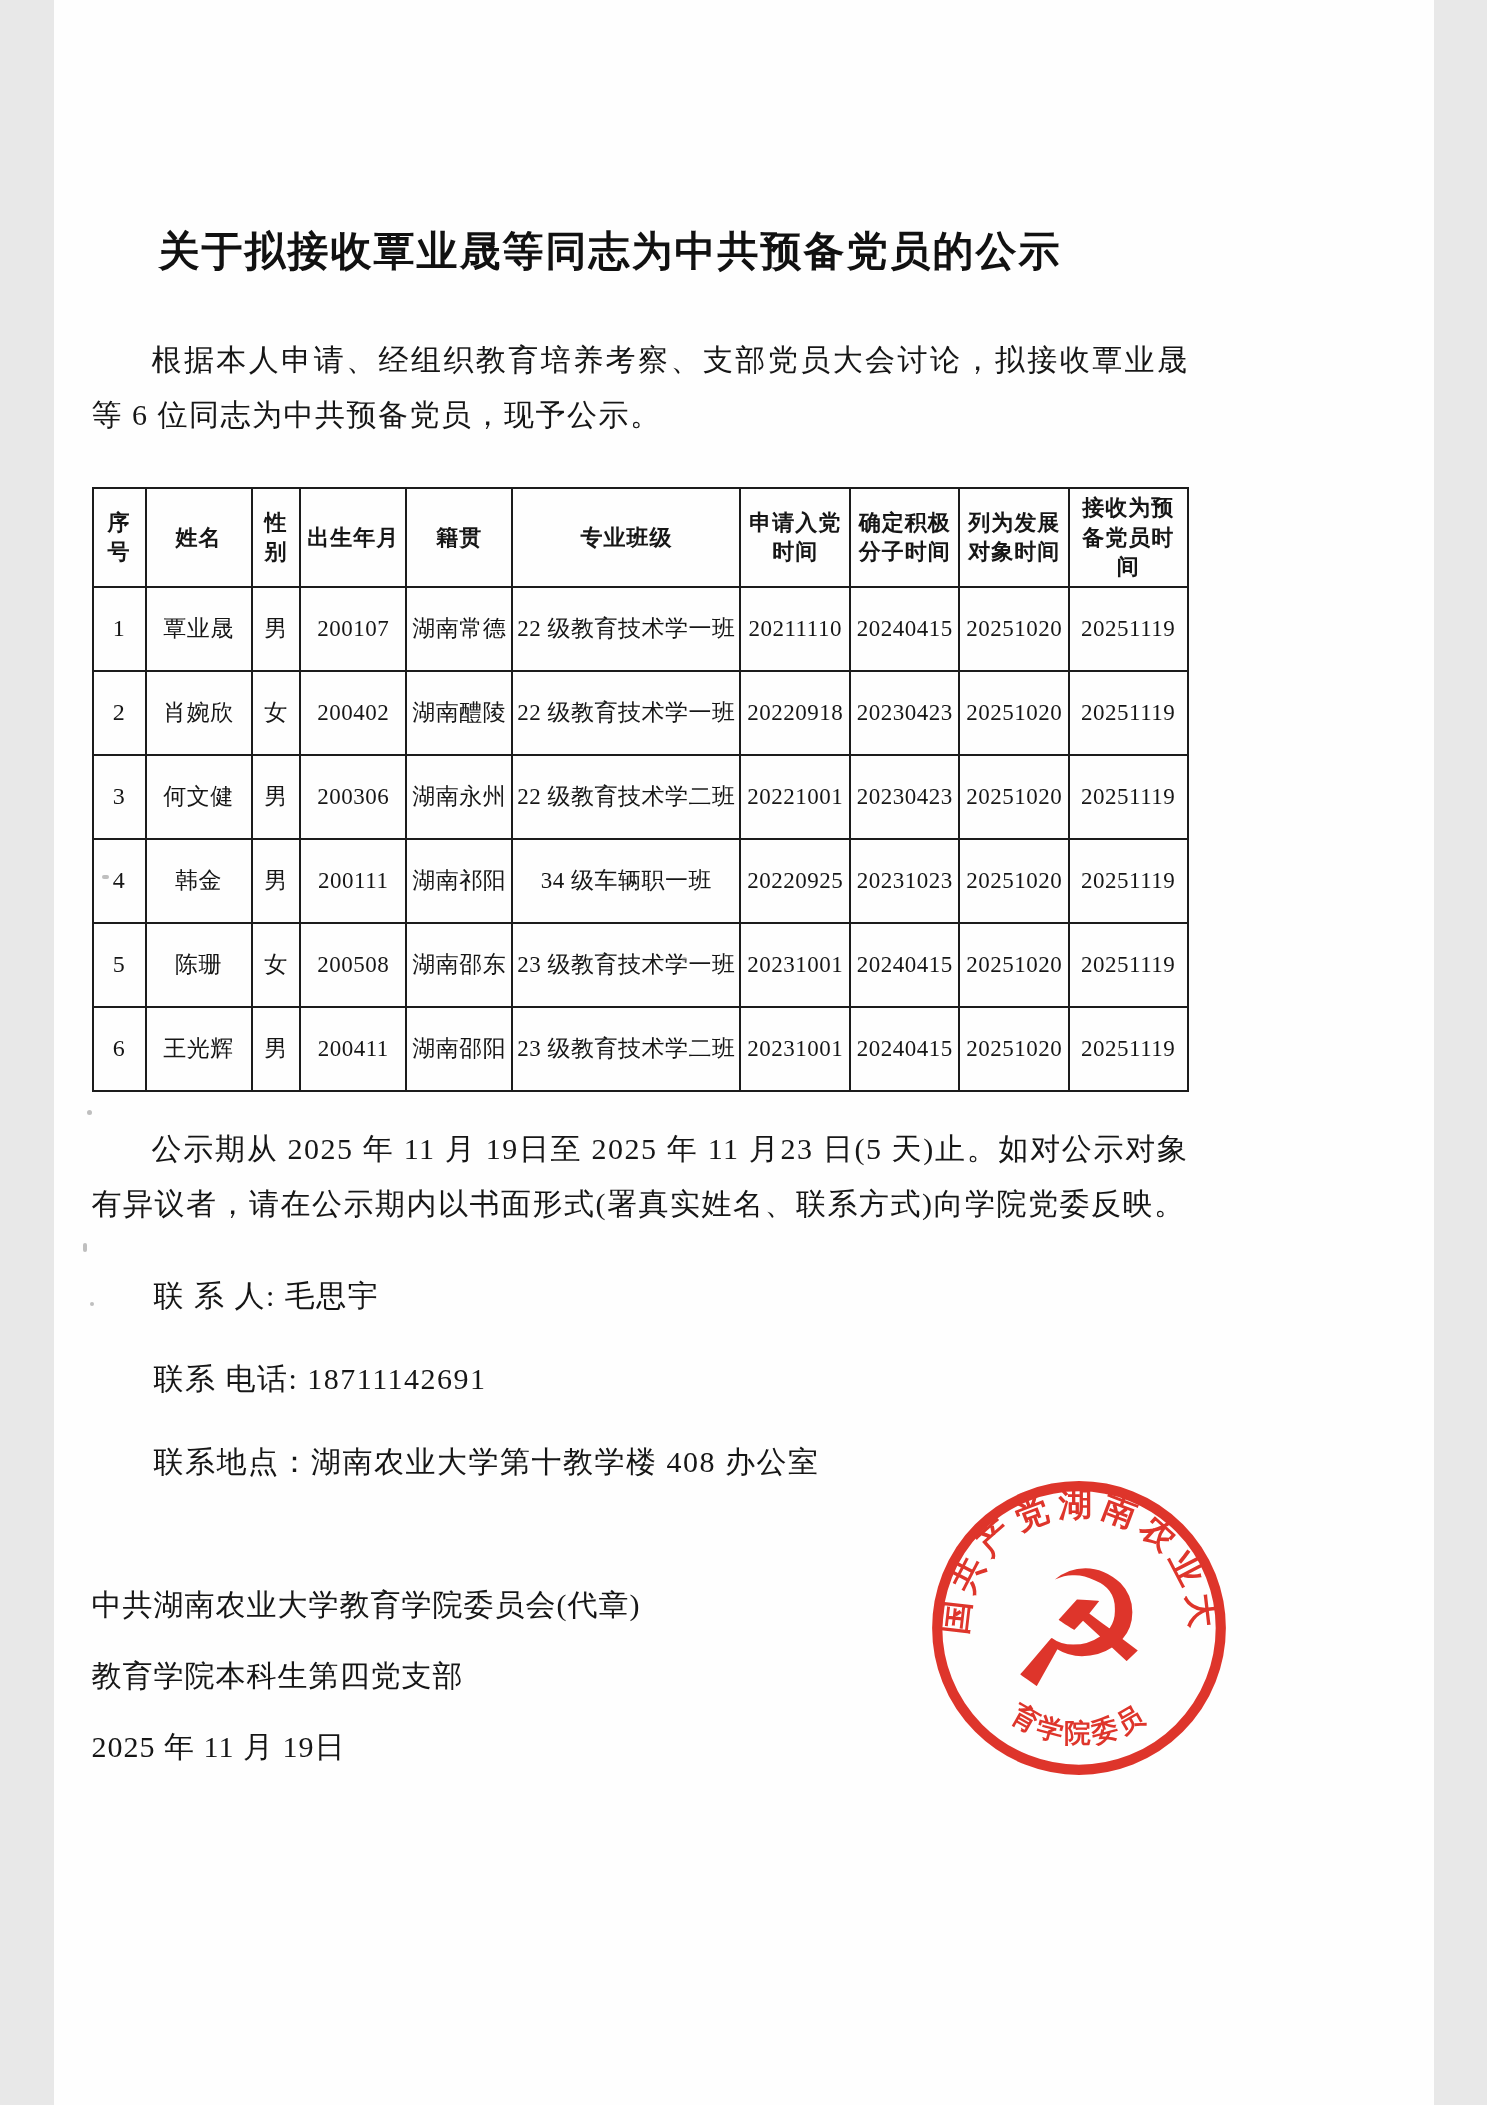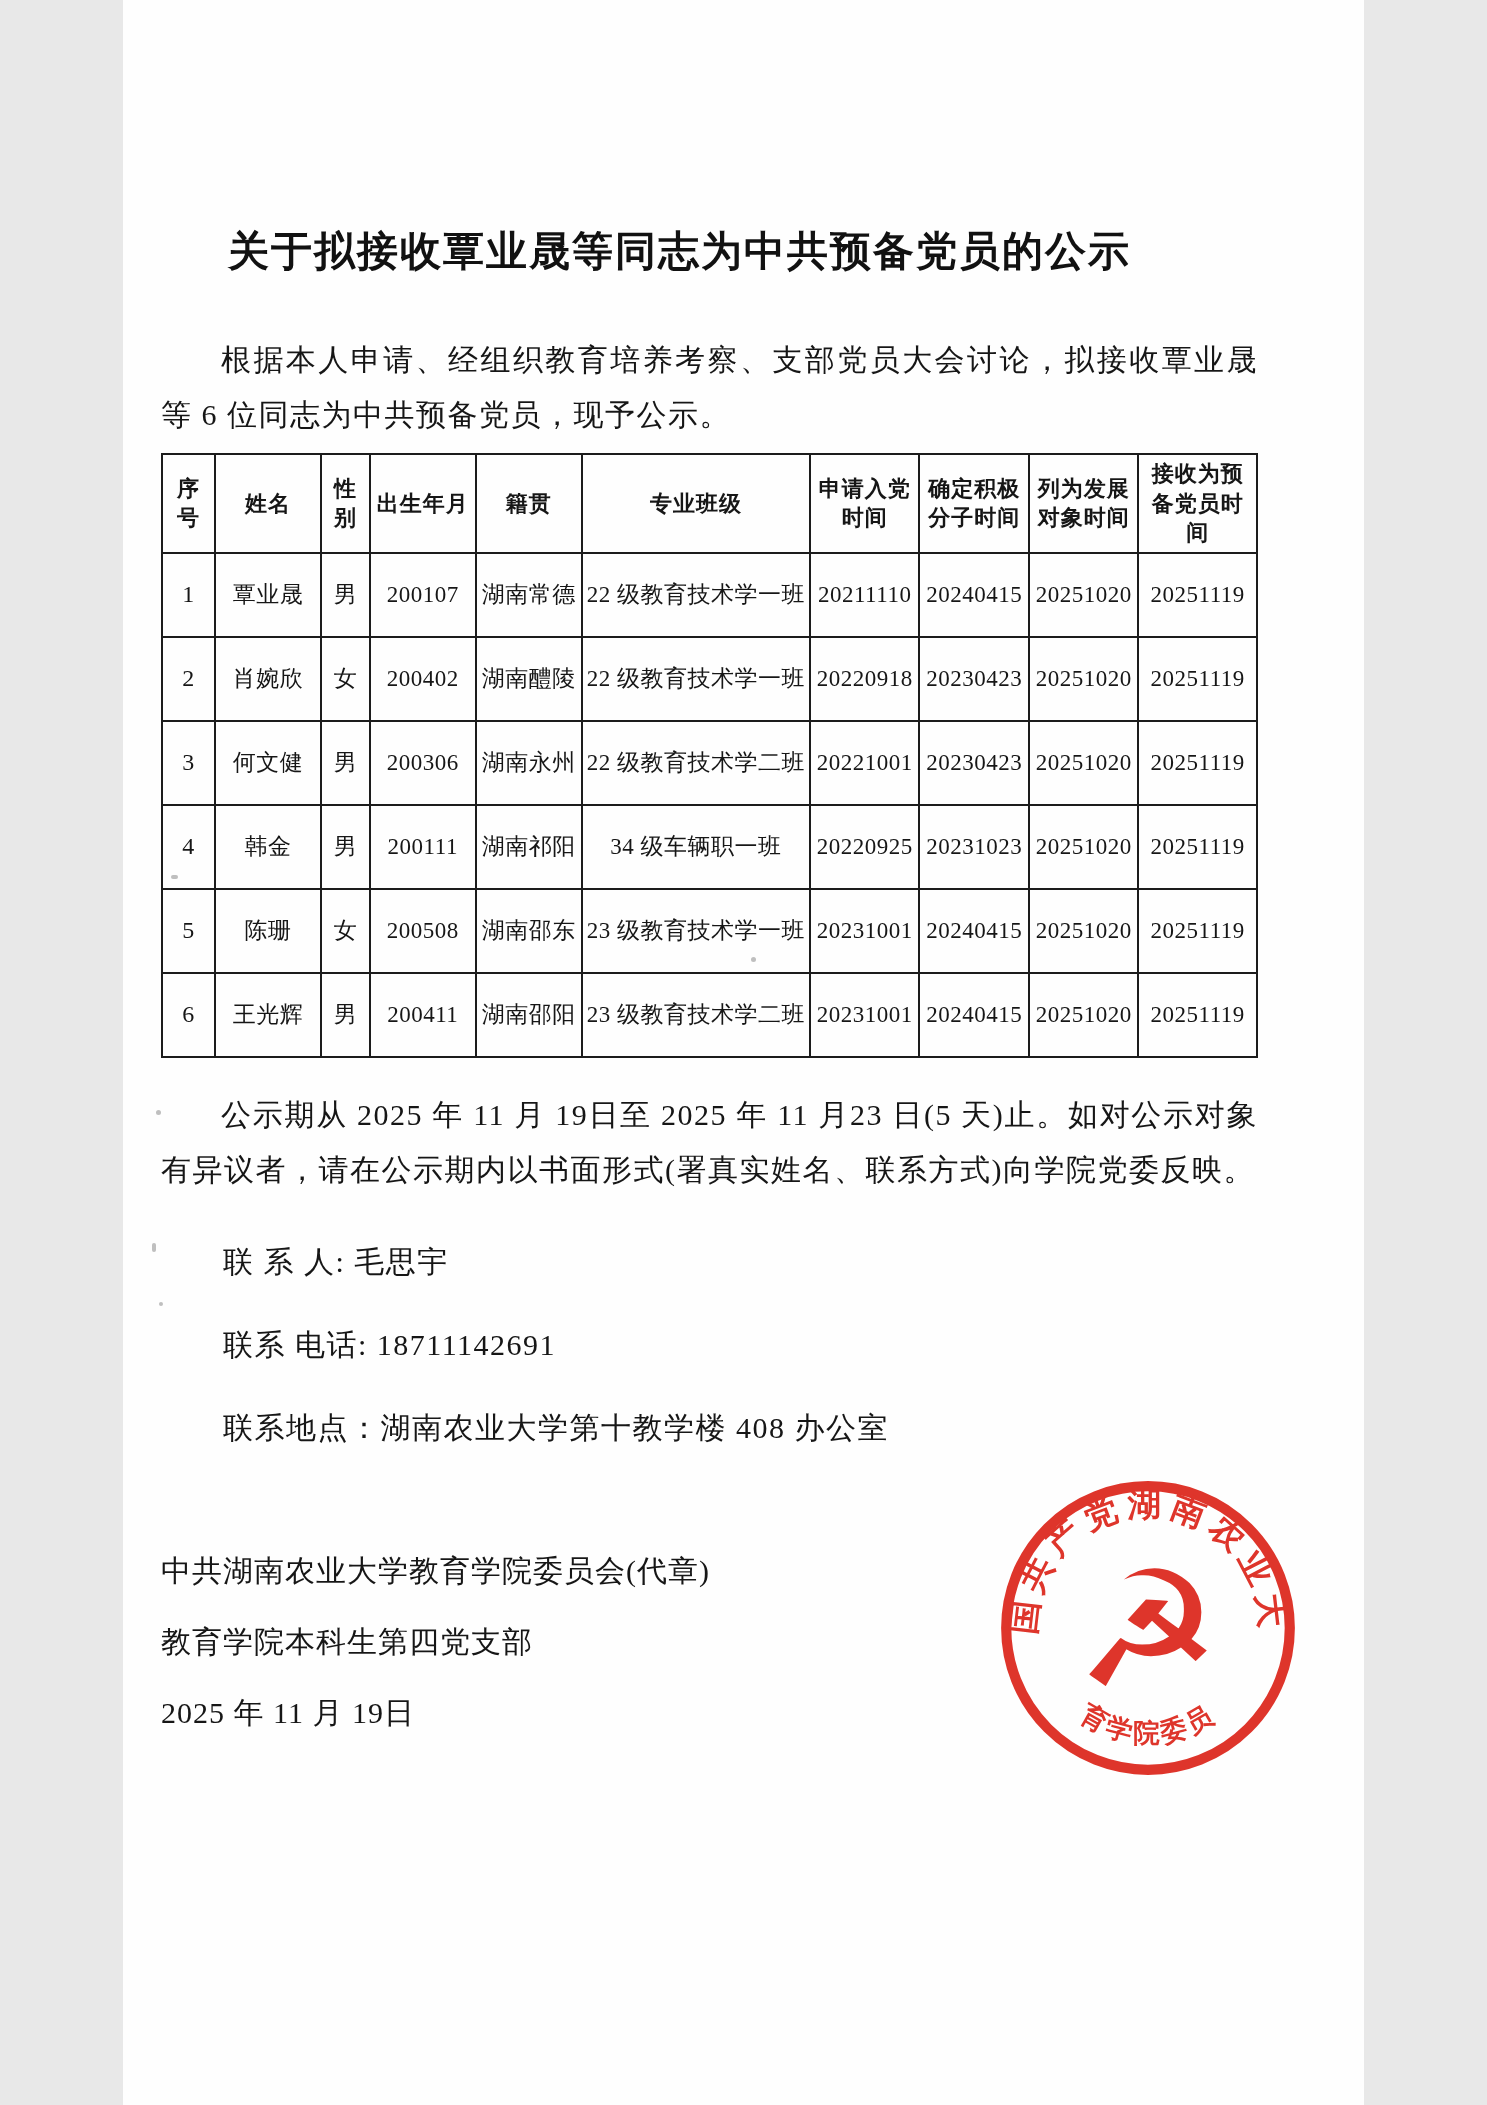--- a/index.html
+++ b/index.html
@@ -5,7 +5,7 @@
   html,body{margin:0;padding:0;background:#e8e8e8;}
   .page{
     position:relative;
-    width:1241px;height:2105px;
+    width:1380px;height:2105px;
     margin:0 auto;
     background:#fefefe;
     font-family:"Liberation Serif","DejaVu Serif",serif;

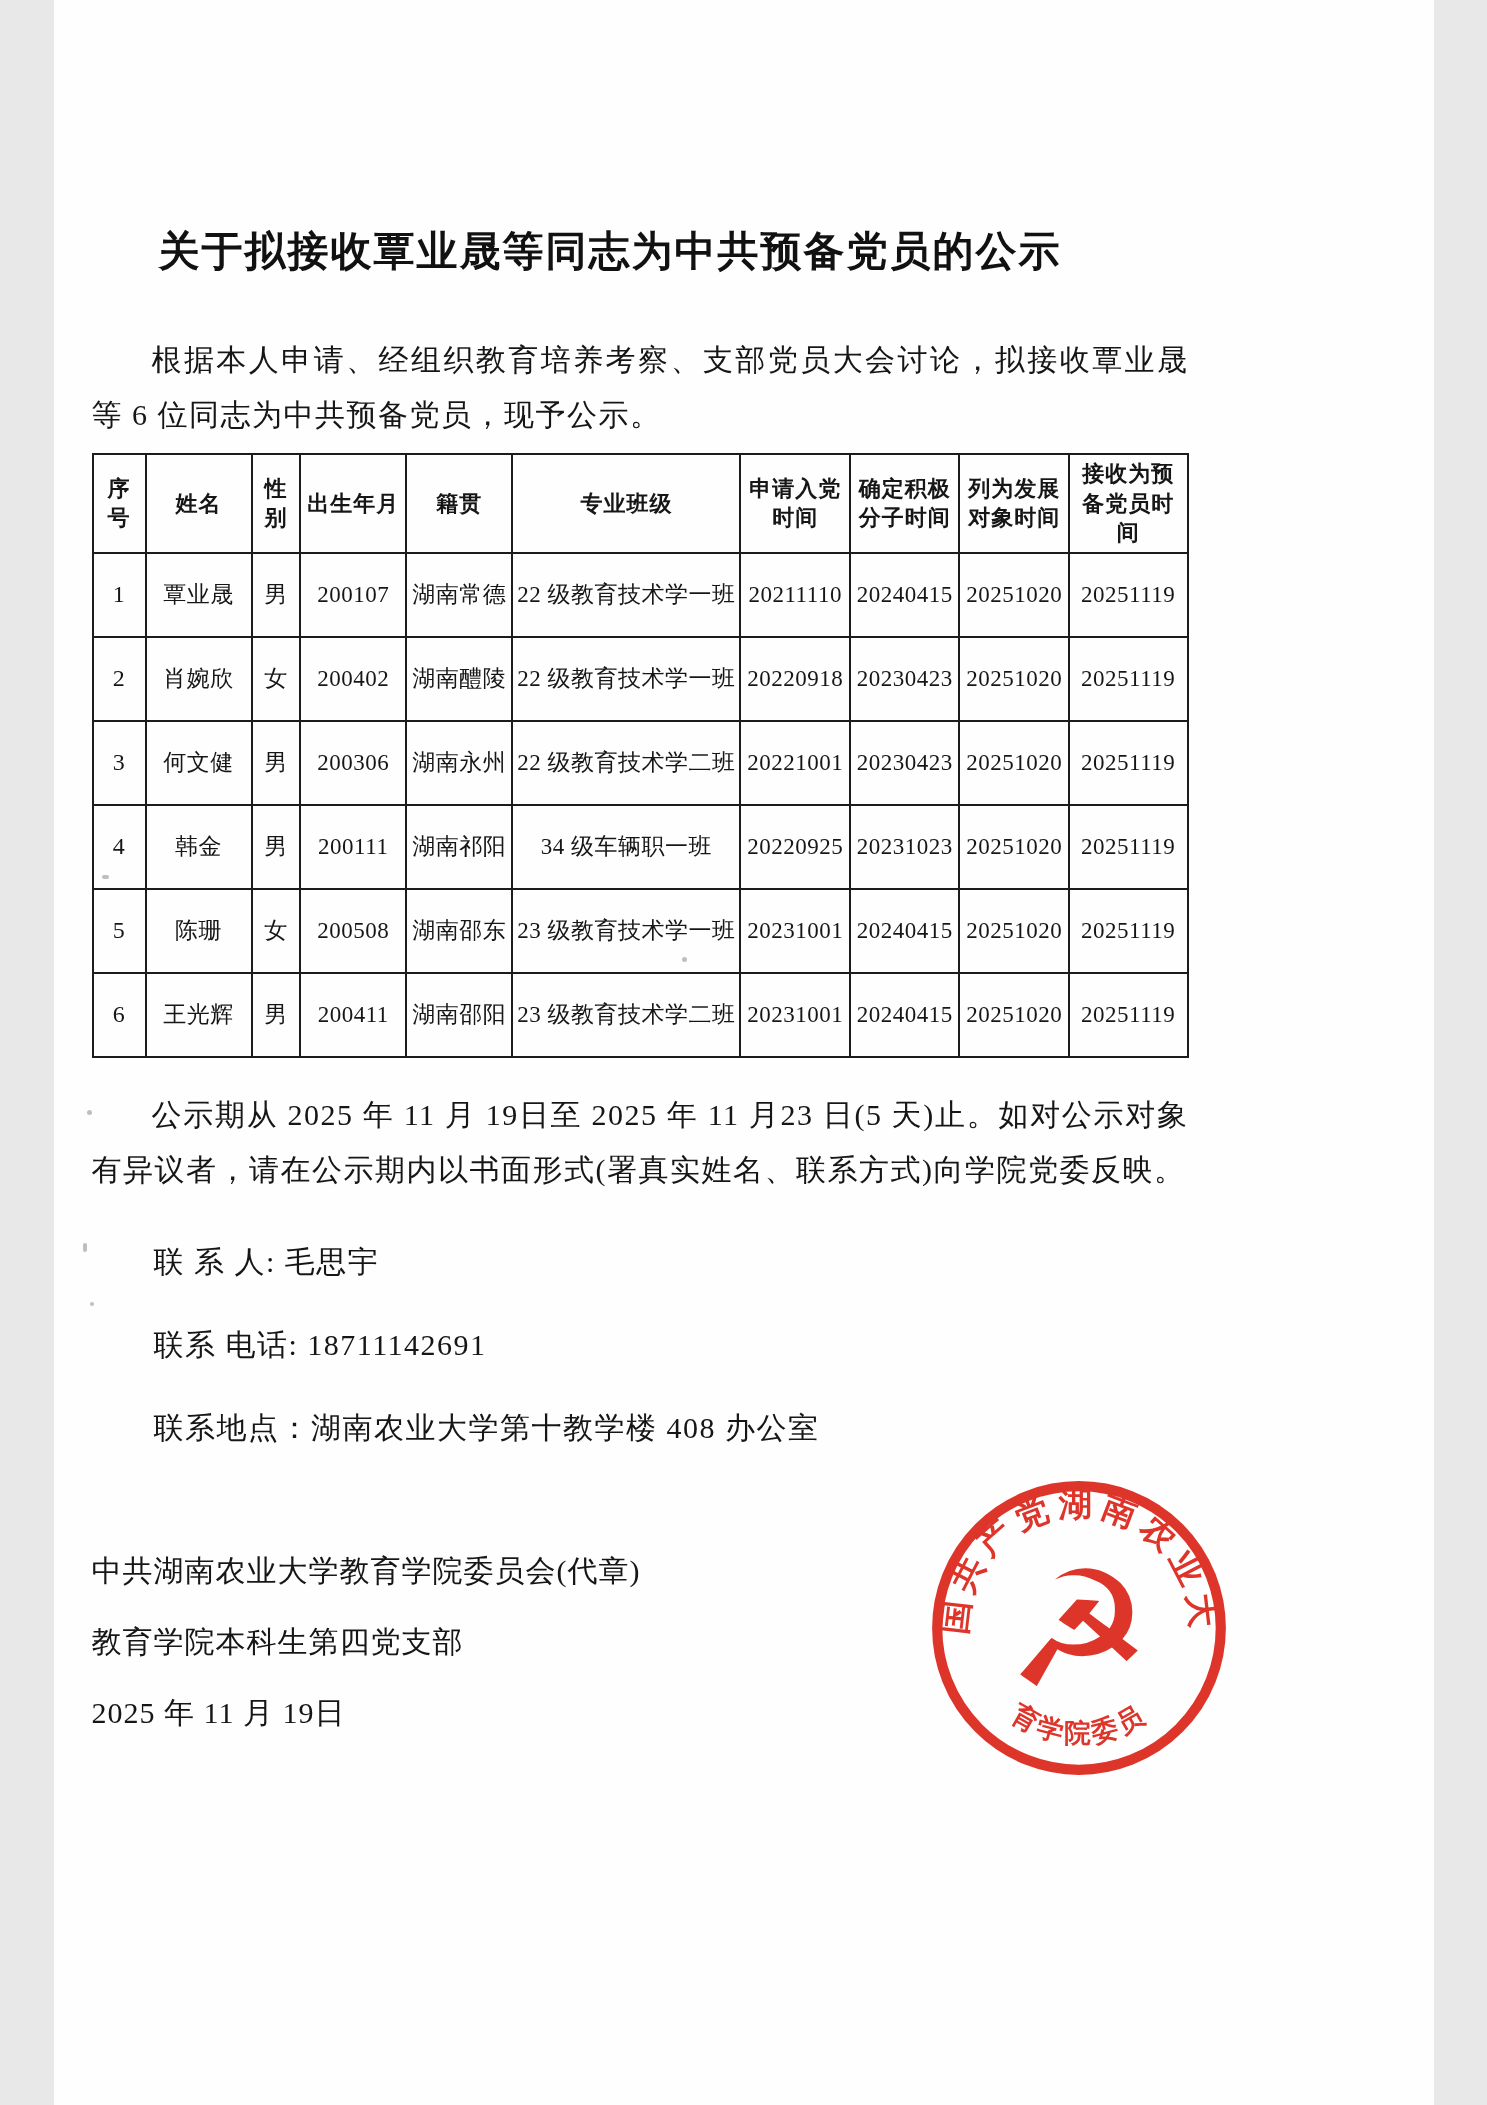--- a/index.html
+++ b/index.html
@@ -25,7 +25,7 @@
     text-indent:2em;text-align:justify;color:#161616;
   }
   table.members{
-    margin-top:10px;width:1097px;
+    margin-top:44px;width:1097px;
     border-collapse:collapse;table-layout:fixed;
   }
   table.members th,table.members td{

